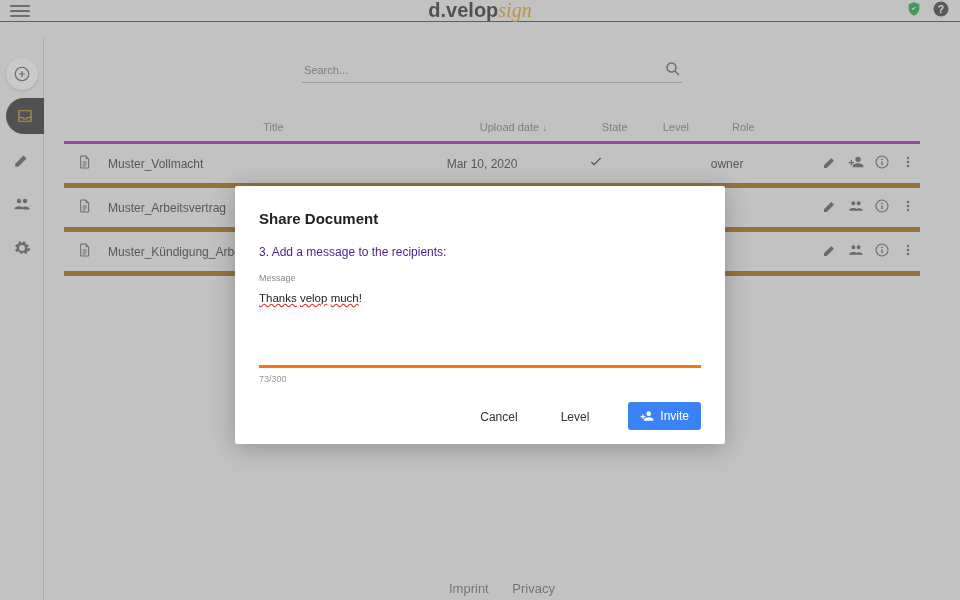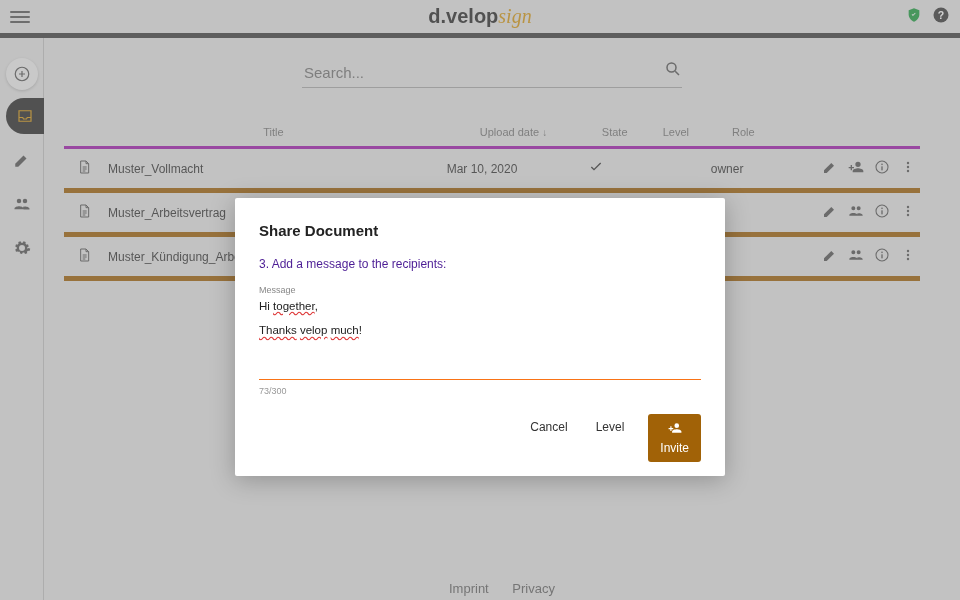--- a/index.html
+++ b/index.html
@@ -6,7 +6,7 @@
   html, body { width: 960px; height: 600px; font-family: Arial, Helvetica, sans-serif; background:#e6e6e6; overflow:hidden; position:relative; }
   
   
-  .header { position:absolute; top:0; left:0; right:0; height:38px; background:#e6e6e6; border-bottom:5px solid #404040; display:flex; align-items:center; padding:0 10px; }
+  .header { position:absolute; top:0; left:0; right:0; height:22px; background:#e6e6e6; border-bottom:1px solid #404040; display:flex; align-items:center; padding:0 10px; }
   .hamburger { width:20px; height:20px; cursor:pointer; display:flex; flex-direction:column; justify-content:center; gap:3px; }
   .hamburger span { display:block; height:2px; background:#5a5a5a; border-radius:1px; }
   .logo { position:absolute; left:50%; transform:translateX(-50%); font-size:20px; font-weight:600; }

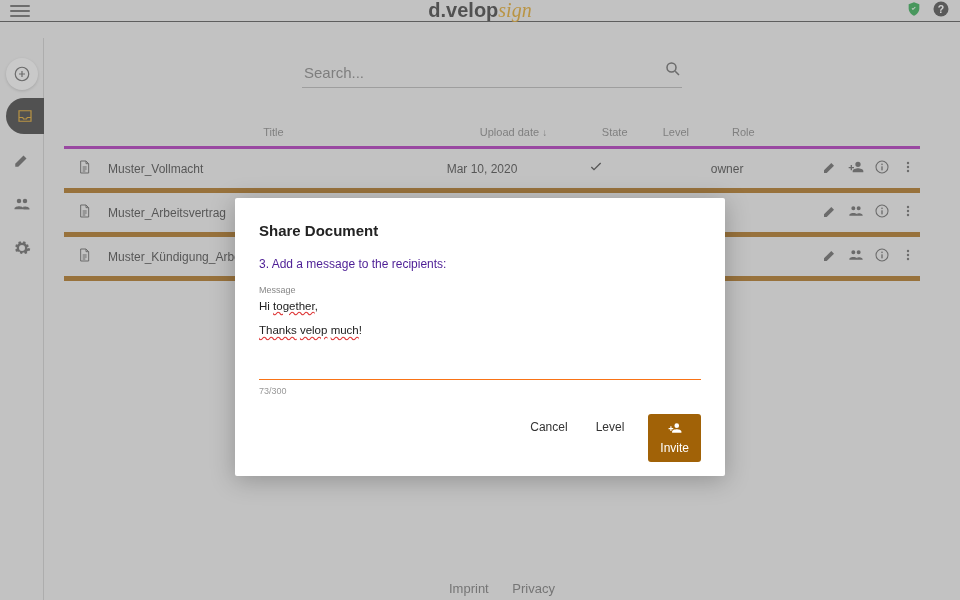--- a/index.html
+++ b/index.html
@@ -27,7 +27,7 @@
   .main { position:absolute; top:38px; left:44px; right:0; bottom:0; padding:20px 40px 0 20px; }
   .search-row { display:flex; justify-content:center; margin-bottom:30px; }
   .search-wrap { position:relative; width:380px; }
-  .search-input { width:100%; border:none; border-bottom:1px solid #aaa; background:transparent; padding:6px 30px 6px 2px; font-size:15px; color:#666; outline:none; }
+  .search-input { width:100%; border:none; border-bottom:1px solid #aaa; background:transparent; padding:6px 30px 6px 2px; font-size:11px; color:#666; outline:none; }
   .search-icon-right { position:absolute; right:0; top:2px; }
   
   table { width:100%; border-collapse:collapse; font-size:12px; color:#333; }

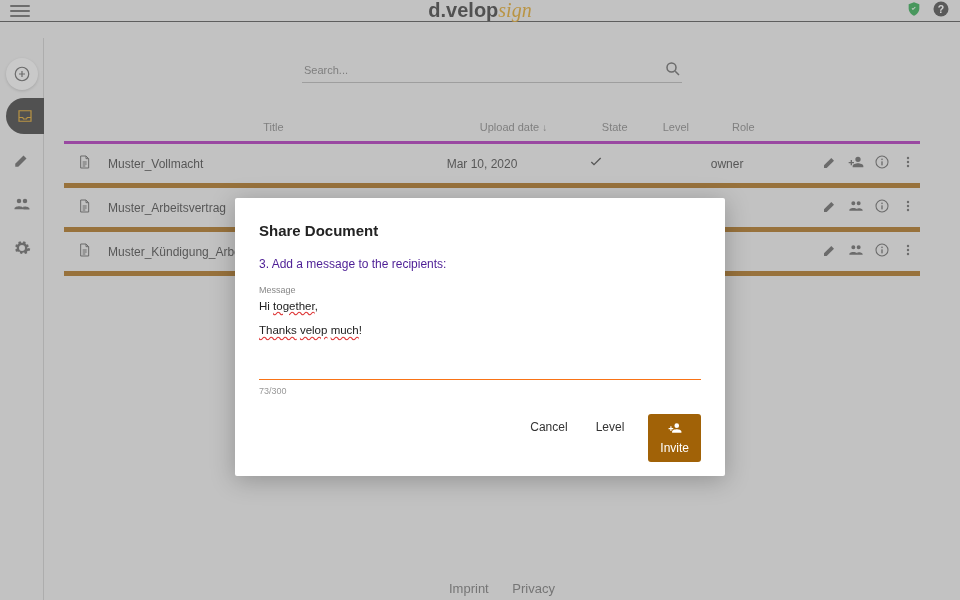--- a/index.html
+++ b/index.html
@@ -40,7 +40,7 @@
   
   
   .modal-backdrop { position:absolute; inset:0; background:rgba(140,140,140,0.4); display:flex; justify-content:center; align-items:flex-start; padding-top:186px; }
-  .modal { width:490px; background:#fff; border-radius:2px; box-shadow:0 4px 24px rgba(0,0,0,0.25); padding:24px 24px 14px 24px;margin-top:12px; }
+  .modal { width:490px; background:#fff; border-radius:2px; box-shadow:0 4px 24px rgba(0,0,0,0.25); padding:24px 24px 14px 24px; }
   .modal h2 { font-size:15px; font-weight:600; color:#222; margin-bottom:18px; }
   .modal-step { font-size:12px; color:#4c1d95; margin-bottom:14px; }
   .msg-field { border-bottom:1px solid #f97316; padding-bottom:20px; margin-bottom:6px; min-height:95px; }

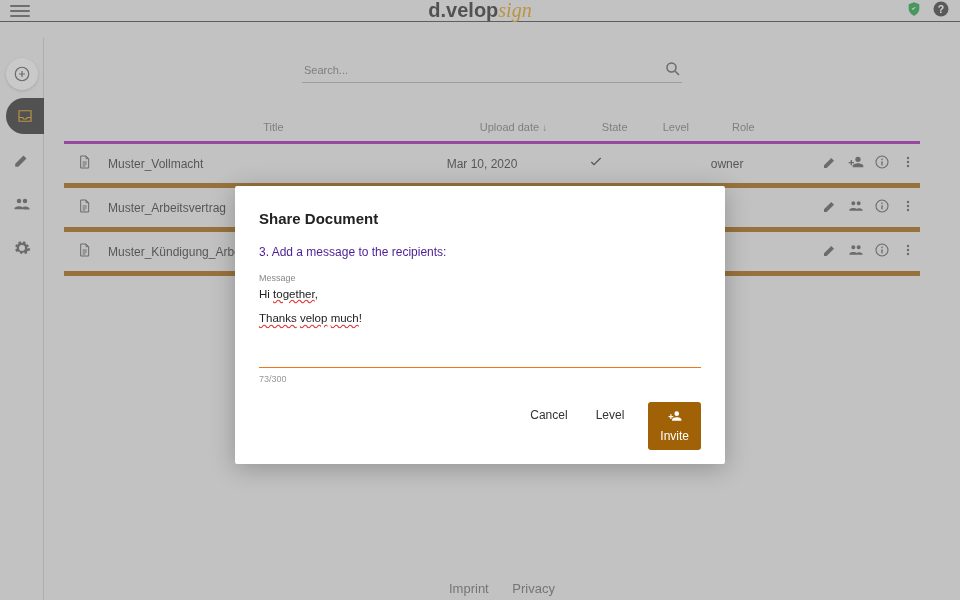--- a/index.html
+++ b/index.html
@@ -43,7 +43,7 @@
   .modal { width:490px; background:#fff; border-radius:2px; box-shadow:0 4px 24px rgba(0,0,0,0.25); padding:24px 24px 14px 24px; }
   .modal h2 { font-size:15px; font-weight:600; color:#222; margin-bottom:18px; }
   .modal-step { font-size:12px; color:#4c1d95; margin-bottom:14px; }
-  .msg-field { border-bottom:1px solid #f97316; padding-bottom:20px; margin-bottom:6px; min-height:95px; }
+  .msg-field { border-bottom:3px solid #f97316; padding-bottom:20px; margin-bottom:6px; min-height:95px; }
   .msg-label { font-size:9px; color:#888; margin-bottom:2px; display:block; }
   .msg-body { font-size:11.5px; color:#222; line-height:1.6; }
   .msg-body .sp { text-decoration:underline; text-decoration-color:#d33; text-decoration-style:wavy; }

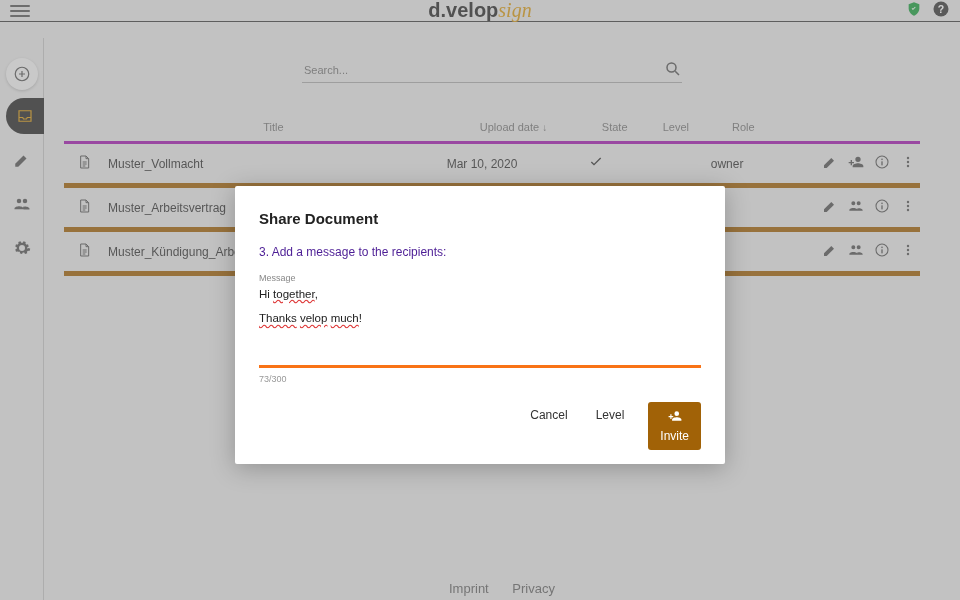--- a/index.html
+++ b/index.html
@@ -248,7 +248,6 @@
     <div class="msg-field">
       <span class="msg-label">Message</span>
       <div class="msg-body">
-        <div><span>Hi </span><span class="sp">together</span><span>,</span></div>
         <div style="margin-top:6px"><span class="sp">Thanks</span><span> </span><span class="sp">velop</span><span> </span><span class="sp">much</span><span>!</span></div>
       </div>
     </div>

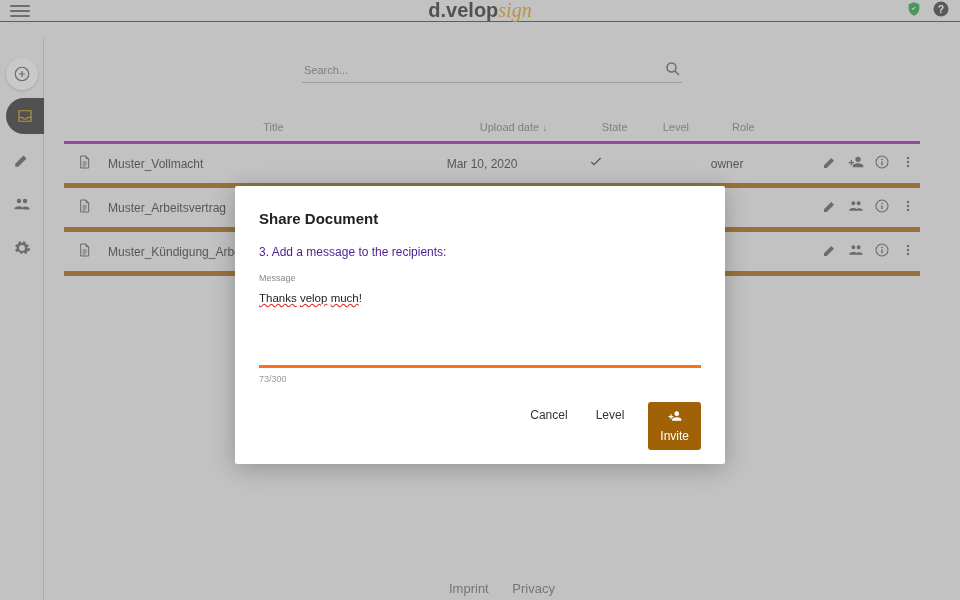--- a/index.html
+++ b/index.html
@@ -48,7 +48,7 @@
   .msg-body { font-size:11.5px; color:#222; line-height:1.6; }
   .msg-body .sp { text-decoration:underline; text-decoration-color:#d33; text-decoration-style:wavy; }
   .counter { font-size:9px; color:#999; margin-bottom:18px; }
-  .modal-actions { display:flex; justify-content:flex-end; gap:20px; align-items:flex-start; font-size:12px; }
+  .modal-actions { display:flex; justify-content:flex-end; gap:35px; align-items:flex-end; font-size:12px; }
   .modal-actions .txt-btn { color:#333; cursor:pointer; padding:6px 4px; }
   .invite-btn { background:#a16207; color:#fff; border:none; border-radius:3px; padding:7px 12px; font-size:12px; display:flex; align-items:center; gap:6px; cursor:pointer;flex-direction:column; }
   .invite-btn svg { width:14px; height:14px; }

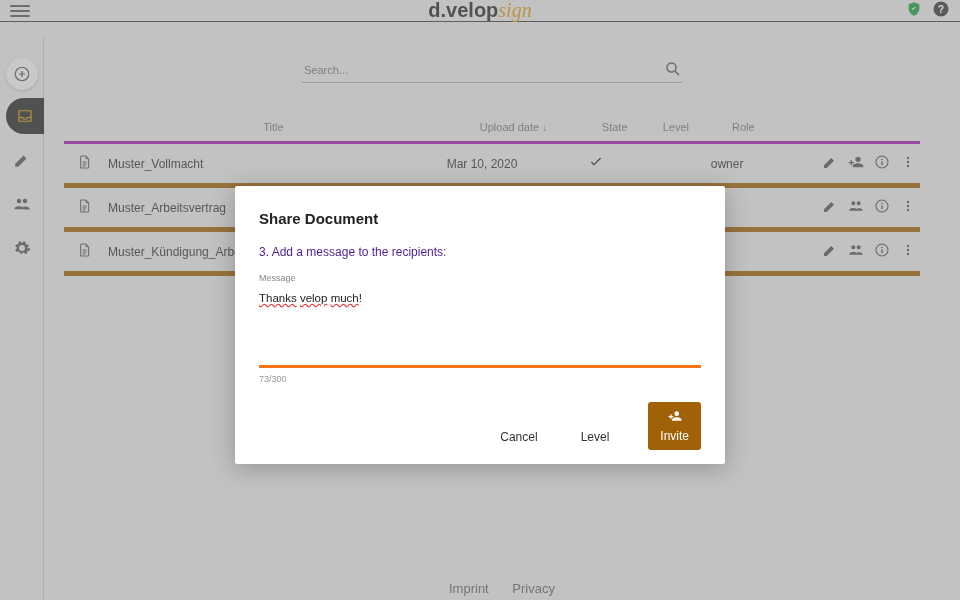--- a/index.html
+++ b/index.html
@@ -50,7 +50,7 @@
   .counter { font-size:9px; color:#999; margin-bottom:18px; }
   .modal-actions { display:flex; justify-content:flex-end; gap:35px; align-items:flex-end; font-size:12px; }
   .modal-actions .txt-btn { color:#333; cursor:pointer; padding:6px 4px; }
-  .invite-btn { background:#a16207; color:#fff; border:none; border-radius:3px; padding:7px 12px; font-size:12px; display:flex; align-items:center; gap:6px; cursor:pointer;flex-direction:column; }
+  .invite-btn { background:#3b82f6; color:#fff; border:none; border-radius:3px; padding:7px 12px; font-size:12px; display:flex; align-items:center; gap:6px; cursor:pointer; }
   .invite-btn svg { width:14px; height:14px; }
   
   

